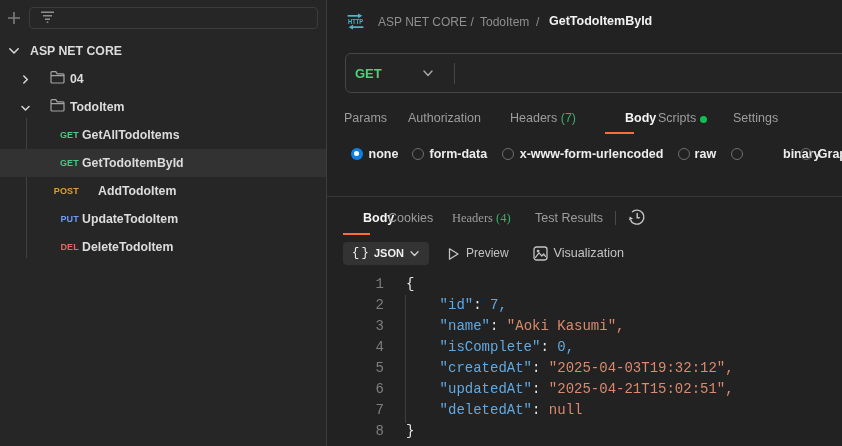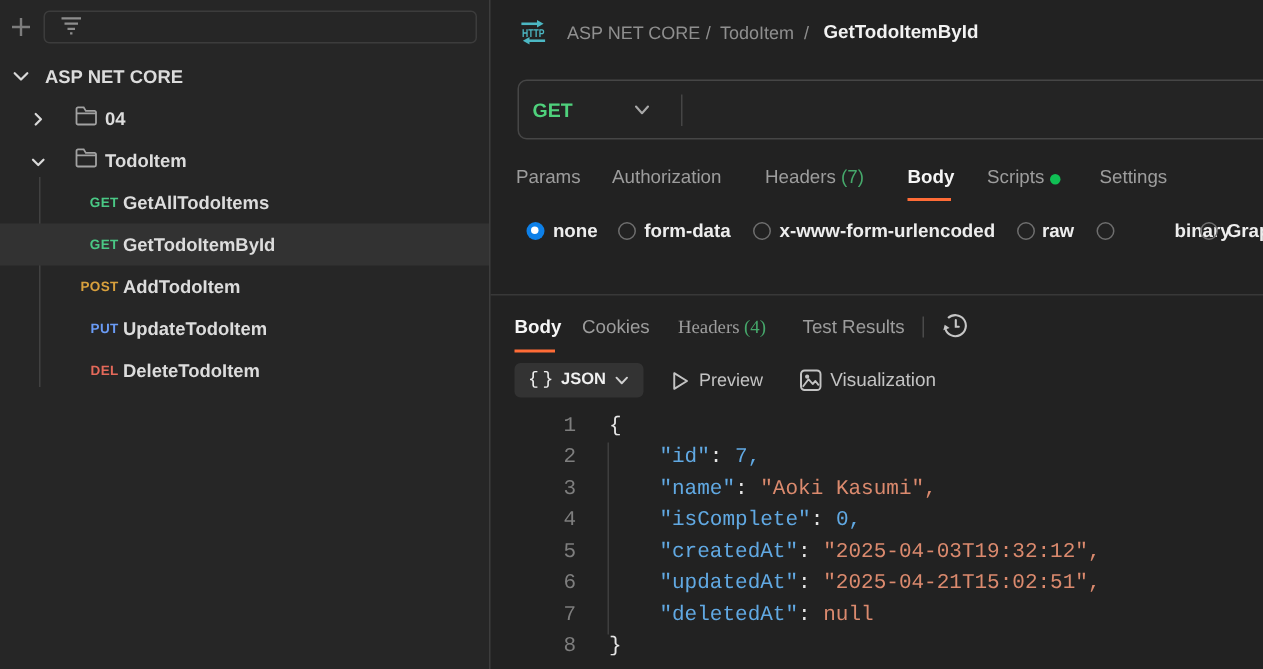--- a/index.html
+++ b/index.html
@@ -22,7 +22,7 @@
   
   .gray { color:#8f8f8f; }
   .tab { position:absolute; font-size:12.5px; color:#9d9d9d; white-space:nowrap; }
-  .tabactive { color:#f5f5f5; font-weight:700; }
+  .tabactive { color:#f5f5f5; font-weight:700;margin-left:20px; }
   .radiolbl { position:absolute; font-size:12.5px; font-weight:600; color:#ededed; white-space:nowrap; }
   .radio { position:absolute; width:12px; height:12px; border-radius:50%; border:1px solid #6e6e6e; }
   .radiosel { background:#0d80e8; border:none; }

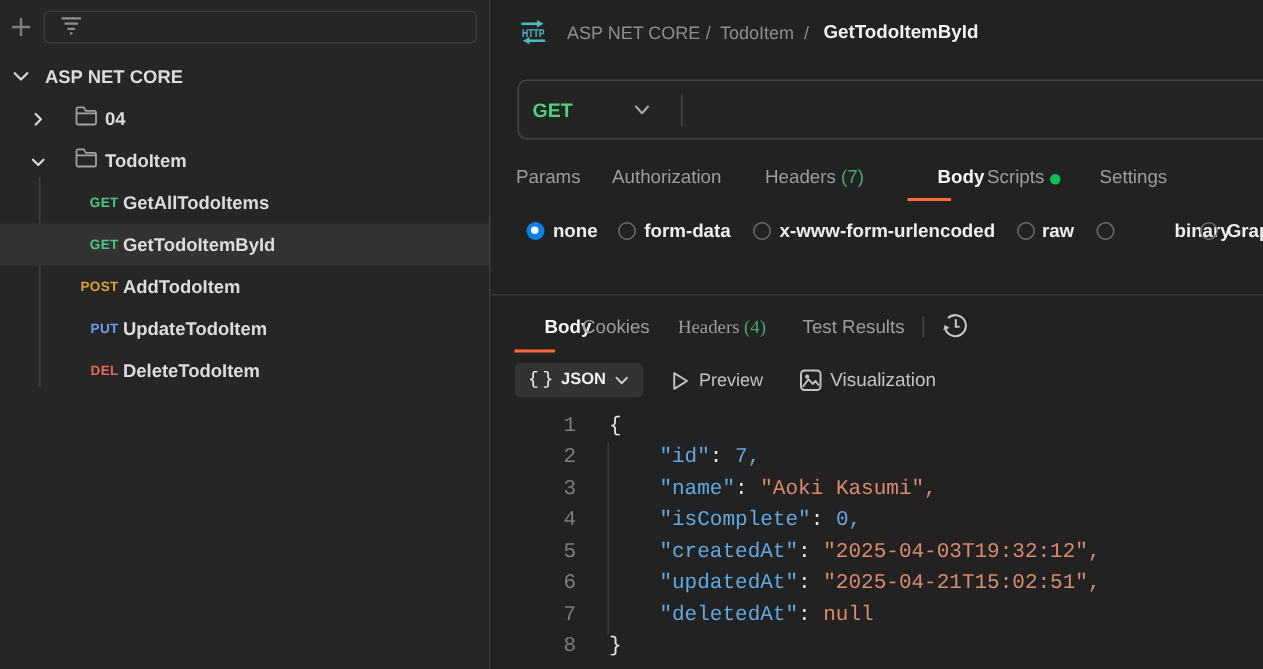--- a/index.html
+++ b/index.html
@@ -85,7 +85,7 @@
     </div>
     <div class="row" style="top:177px;">
       <span class="method m-post">POST</span>
-        <span class="itemtxt" style="left:82px;">AddTodoItem</span>
+        <span class="itemtxt" style="left:98px;">AddTodoItem</span>
     </div>
     <div class="row" style="top:205px;">
       <span class="method m-put">PUT</span>

